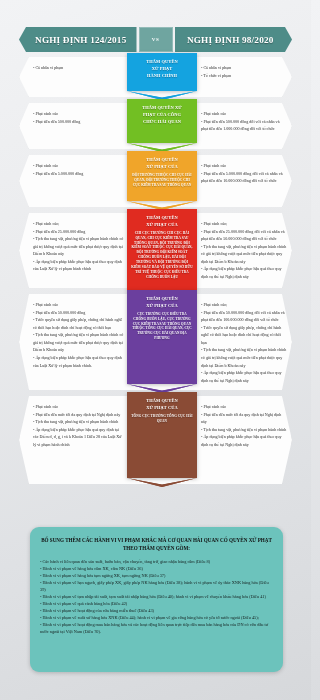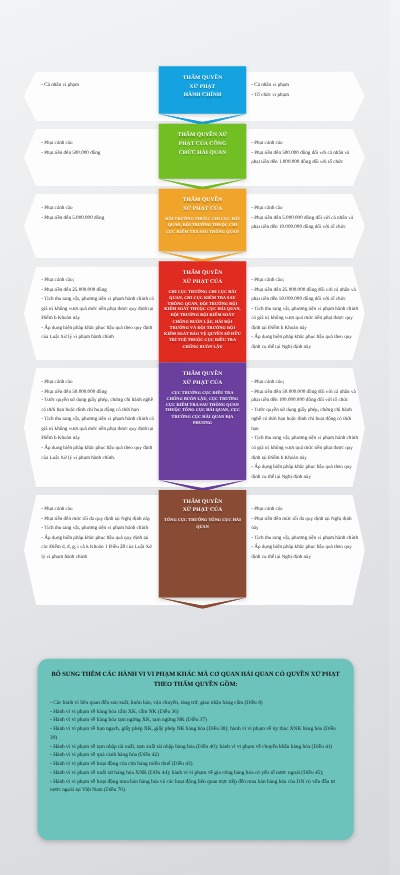--- a/index.html
+++ b/index.html
@@ -79,6 +79,11 @@
 
 <div id="stage">
 
+  <div class="banner">
+    <div class="ban-half ban-left">NGHỊ ĐỊNH 124/2015</div>
+    <div class="ban-vs">VS</div>
+    <div class="ban-half ban-right">NGHỊ ĐỊNH 98/2020</div>
+  </div>
 
   <div id="rows-host">
       <div class="row" style="top: 57px; height: 40px;">

